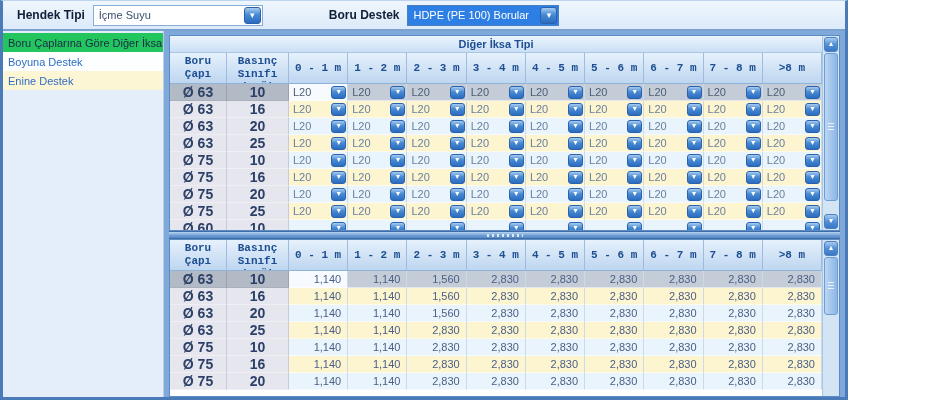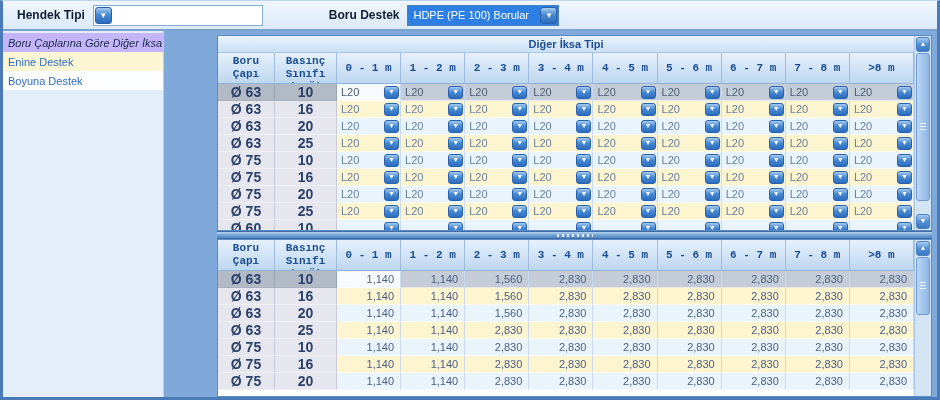--- a/index.html
+++ b/index.html
@@ -6,7 +6,7 @@
   html,body { width: 940px; height: 400px; overflow: hidden; }
   body { font-family: "Liberation Sans", sans-serif; }
   .app {
-    width: 940px; height: 400px;
+    width: 848px; height: 400px;
     border-left: 3px solid #4a7ab8; border-right: 3px solid #4a7ab8;
     border-bottom: 3px solid #4a7ab8; border-top: 1px solid #bcd4ee;
     display: flex; flex-direction: column; background: #7fa9da;

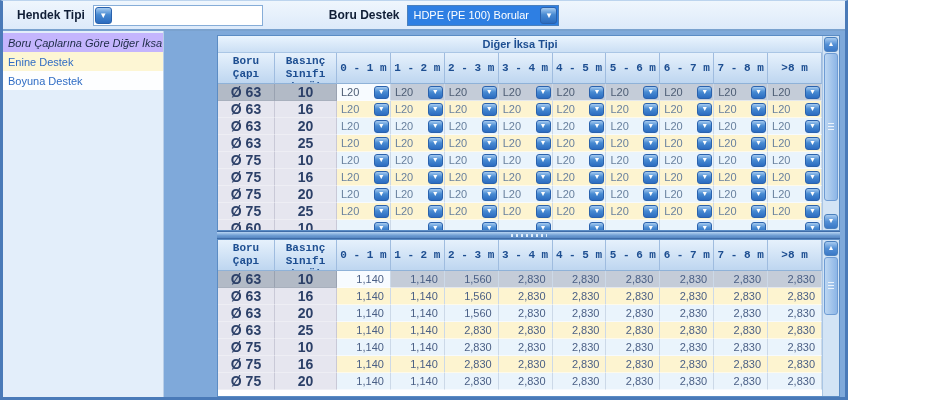--- a/index.html
+++ b/index.html
@@ -114,6 +114,7 @@
   <div class="topbar">
     <span class="tb-label">Hendek Tipi</span>
     <div class="combo w1">
+      <span class="combo-text">İçme Suyu</span>
       <span class="glossy-btn">▾</span>
     </div>
     <span class="gap1"></span>

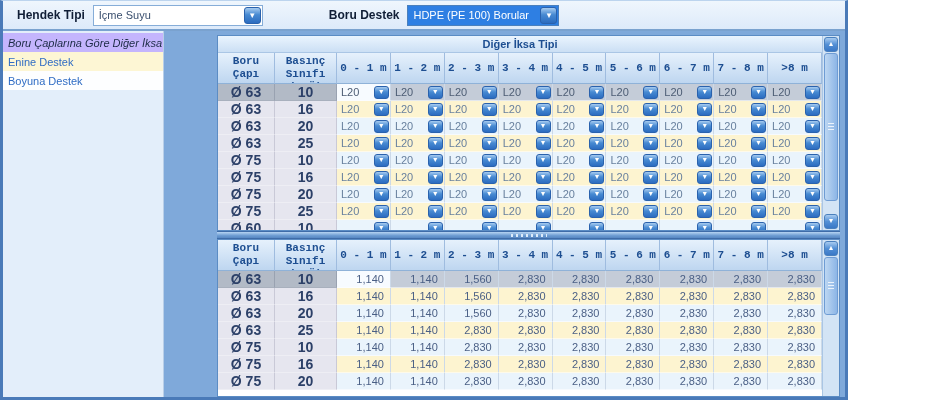--- a/index.html
+++ b/index.html
@@ -35,7 +35,7 @@
   .body { flex: 1; display: flex; overflow: hidden; }
   .sidebar { width: 161px; flex: 0 0 161px; background: #e3eefa; border-right: 1px solid #b9cfe8; padding-top: 2px; }
   .sb-item { height: 19px; display: flex; align-items: center; padding-left: 5px; font-size: 11px; white-space: nowrap; overflow: hidden; }
-  .sb-item.sel  { background: #c4b5fd; color: #1c2b45; font-style: italic; }
+  .sb-item.sel  { background: #22c55e; color: #1c2b45; }
   .sb-item.hl   { background: #fdf6d4; color: #2f6cc4; }
   .sb-item.norm { background: #fdfeff; color: #2f6cc4; }
   .main { flex: 1; display: flex; flex-direction: column; padding: 4px 5px 0 5px; background: #7fa9da; overflow: hidden; margin-left: 48px; }

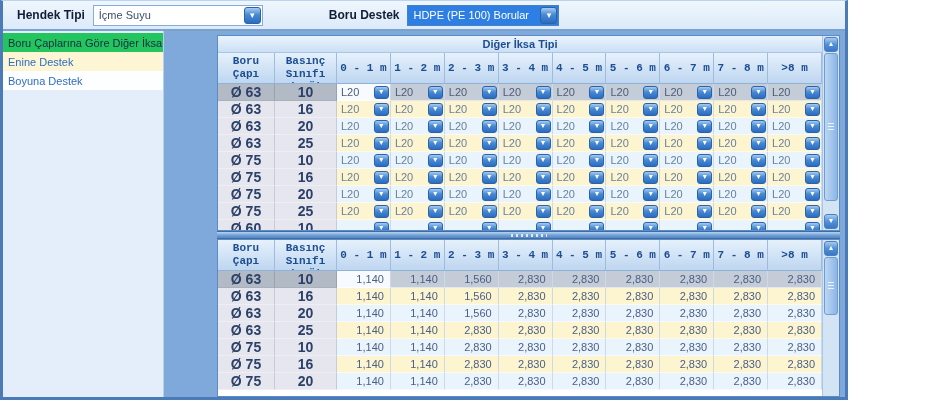--- a/index.html
+++ b/index.html
@@ -38,7 +38,7 @@
   .sb-item.sel  { background: #22c55e; color: #1c2b45; }
   .sb-item.hl   { background: #fdf6d4; color: #2f6cc4; }
   .sb-item.norm { background: #fdfeff; color: #2f6cc4; }
-  .main { flex: 1; display: flex; flex-direction: column; padding: 4px 5px 0 5px; background: #7fa9da; overflow: hidden; margin-left: 48px; }
+  .main { flex: 1; display: flex; flex-direction: column; padding: 4px 5px 0 5px; background: #7fa9da; overflow: hidden; }
   
   .panel { display: flex; border: 1px solid #5b8cc4; background: #fff; overflow: hidden; }
   .panel1 { height: 196px; flex: 0 0 196px; }

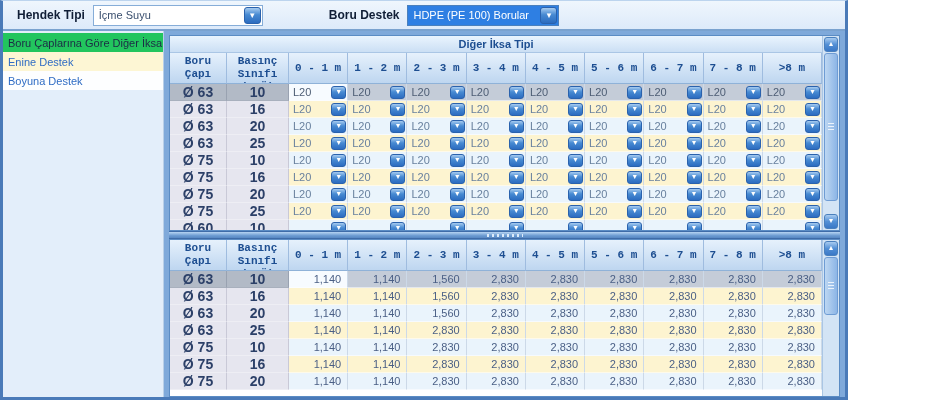--- a/index.html
+++ b/index.html
@@ -128,8 +128,8 @@
   <div class="body">
     <div class="sidebar">
       <div class="sb-item sel">Boru Çaplarına Göre Diğer İksa</div>
+      <div class="sb-item norm">Boyuna Destek</div>
       <div class="sb-item hl">Enine Destek</div>
-      <div class="sb-item norm">Boyuna Destek</div>
     </div>
 
     <div class="main">

